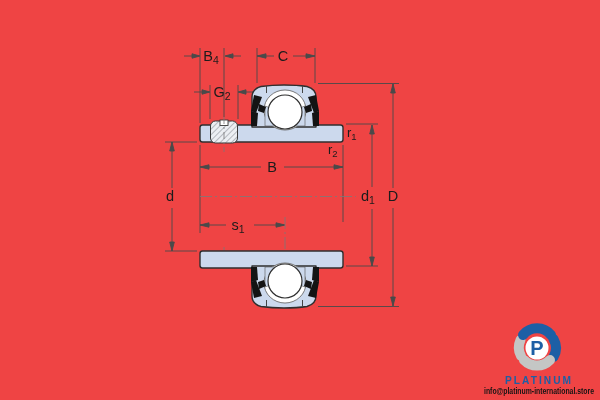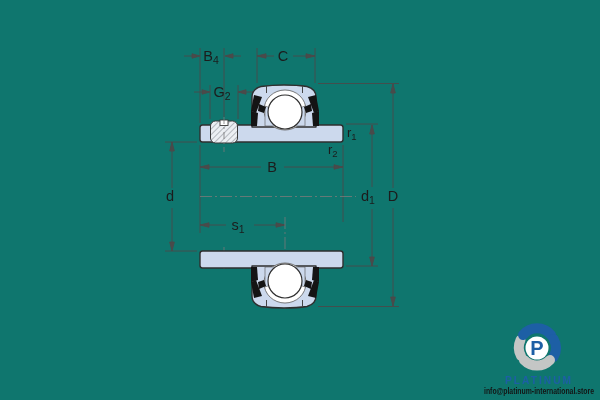--- a/index.html
+++ b/index.html
@@ -3,7 +3,7 @@
 <meta charset="utf-8">
 <style>
   html,body{margin:0;padding:0;background:#ffffff;}
-  .stage{position:relative;width:600px;height:400px;background:#0f766e;overflow:hidden;
+  .stage{position:relative;width:600px;height:400px;background:#ef4444;overflow:hidden;
          font-family:"Liberation Sans",sans-serif;}
   svg text{font-family:"Liberation Sans","DejaVu Sans",sans-serif;fill:#1c1c1c;}
   .dim{font-size:14.5px;}

